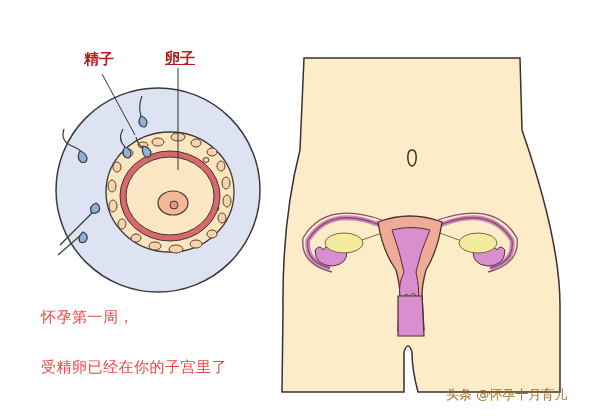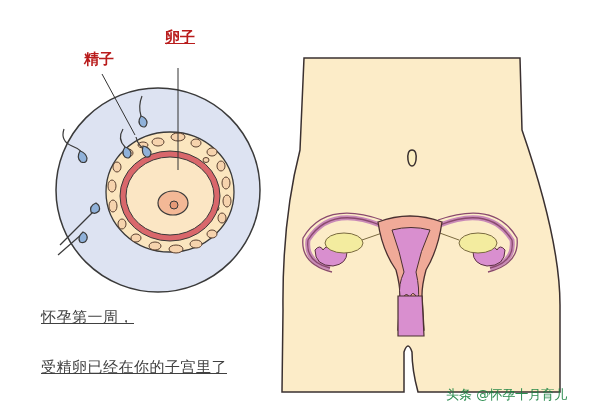--- a/index.html
+++ b/index.html
@@ -101,7 +101,7 @@
 </svg>
 
 <div class="label" style="left:84px; top:50px;">精子</div>
-<div class="label" style="left:165px; top:28px;text-decoration:underline;">卵子</div>
+<div class="label" style="left:165px; top:49px;text-decoration:underline;">卵子</div>
 
 <div class="caption" style="left:41px; top:308px;">怀孕第一周，</div>
 <div class="caption" style="left:41px; top:358px;">受精卵已经在你的子宫里了</div>

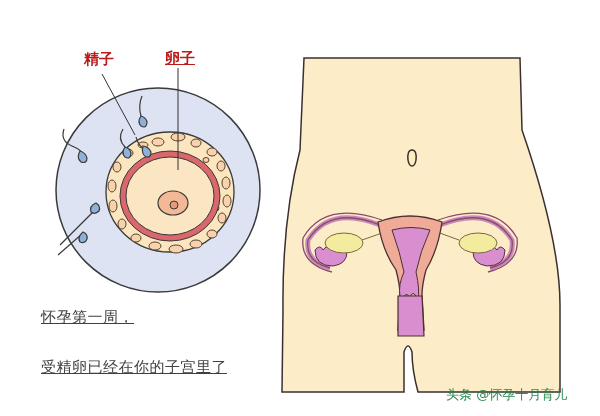--- a/index.html
+++ b/index.html
@@ -7,7 +7,7 @@
            font-family: "DejaVu Sans", sans-serif; }
     .canvas { position: absolute; left: 0; top: 0; width: 600px; height: 416px; }
     .label { position: absolute; font-size: 15px; font-weight: bold; color: #b91c1c; white-space: nowrap; }
-    .caption { position: absolute; font-size: 15px; color: #404040; white-space: nowrap; letter-spacing: 0.5px; text-decoration: underline; }
+    .caption { position: absolute; font-size: 15px; color: #ef4444; white-space: nowrap; letter-spacing: 0.5px; }
     .watermark { position: absolute; font-size: 13px; color: #15803d; white-space: nowrap; opacity: 0.9; }
   </style>
 </head>

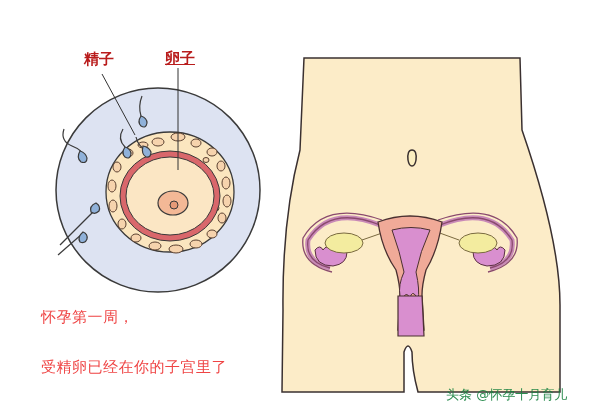--- a/index.html
+++ b/index.html
@@ -8,7 +8,7 @@
     .canvas { position: absolute; left: 0; top: 0; width: 600px; height: 416px; }
     .label { position: absolute; font-size: 15px; font-weight: bold; color: #b91c1c; white-space: nowrap; }
     .caption { position: absolute; font-size: 15px; color: #ef4444; white-space: nowrap; letter-spacing: 0.5px; }
-    .watermark { position: absolute; font-size: 13px; color: #15803d; white-space: nowrap; opacity: 0.9; }
+    .watermark { position: absolute; font-size: 13px; color: #a16207; white-space: nowrap; opacity: 0.9; }
   </style>
 </head>
 <body>

